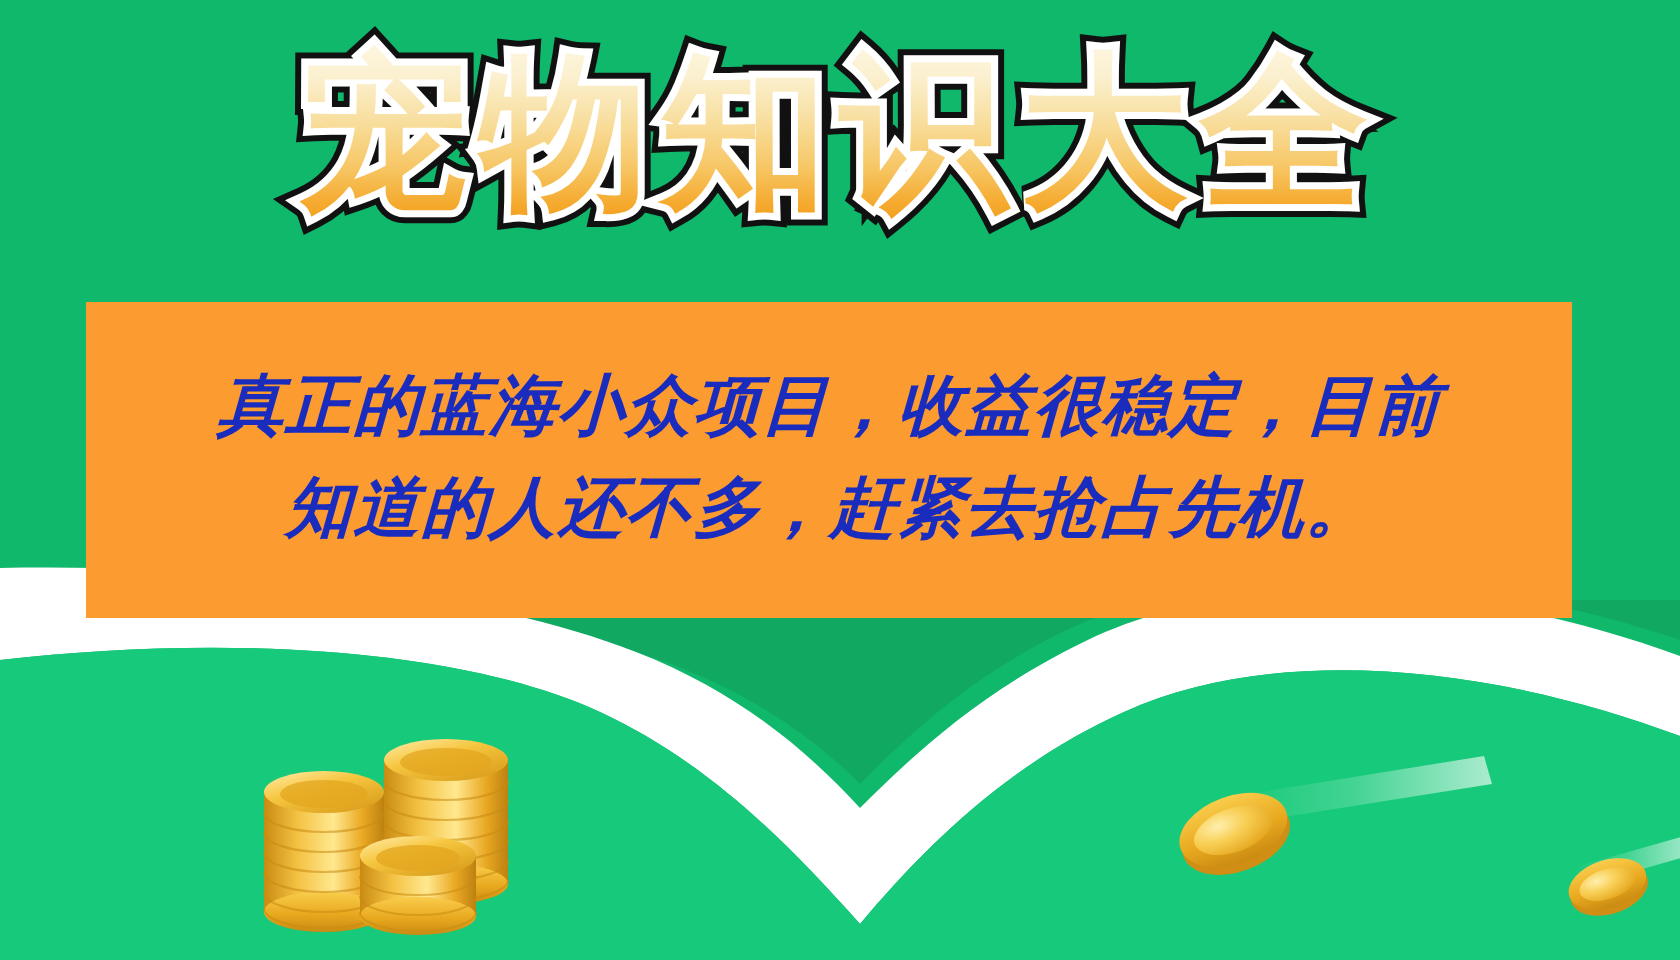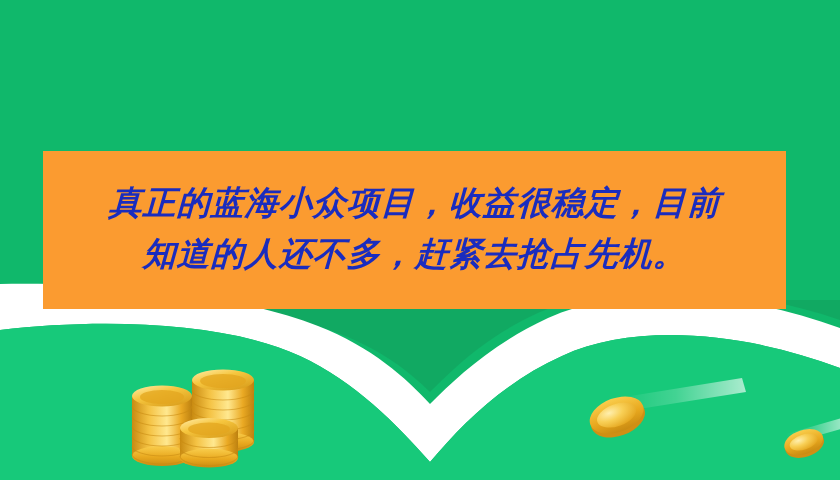--- a/index.html
+++ b/index.html
@@ -253,6 +253,13 @@
     </g>
   </svg>
 
+  <div class="title-wrap">
+    <div class="title-stack">
+      <div class="title-text title-outline">宠物知识大全</div>
+      <div class="title-text title-rim">宠物知识大全</div>
+      <div class="title-text title-fill">宠物知识大全</div>
+    </div>
+  </div>
 
   <div class="subtitle-box">
     <div class="subtitle-line">真正的蓝海小众项目，收益很稳定，目前</div>

